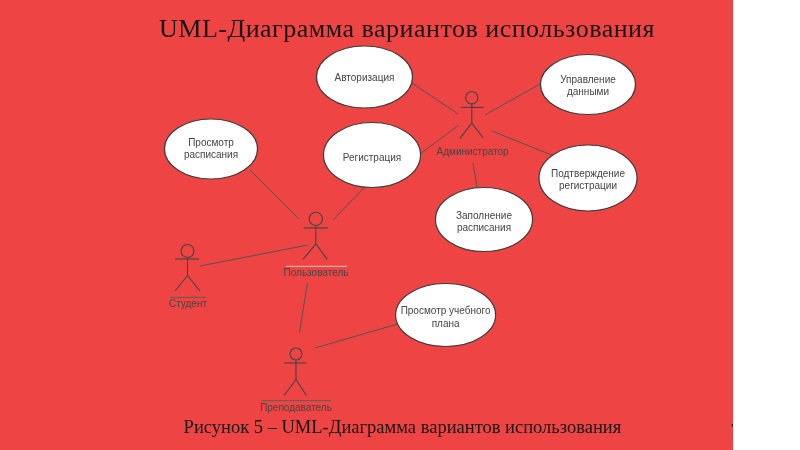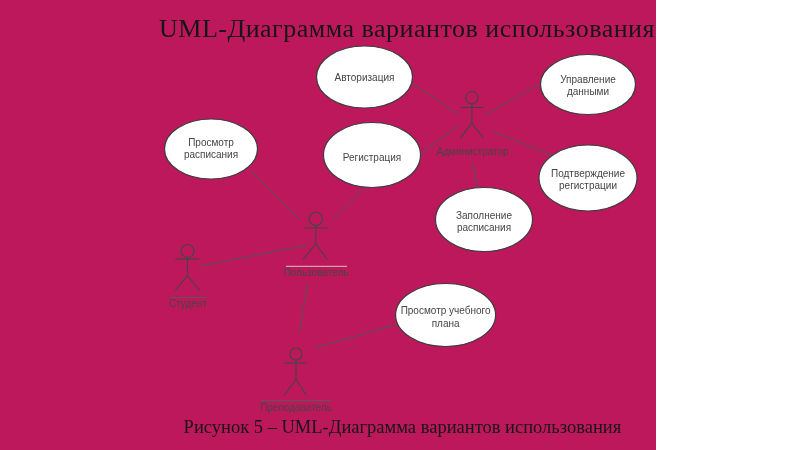--- a/index.html
+++ b/index.html
@@ -3,7 +3,7 @@
 <meta charset="utf-8">
 <style>
   html,body{margin:0;padding:0;background:#fff;}
-  .page{position:relative;width:656px;height:450px;background:#be185d;overflow:hidden;}
+  .page{position:relative;width:733px;height:450px;background:#ef4444;overflow:hidden;}
   svg text{font-family:"Liberation Sans",sans-serif;}
 </style>
 </head>

